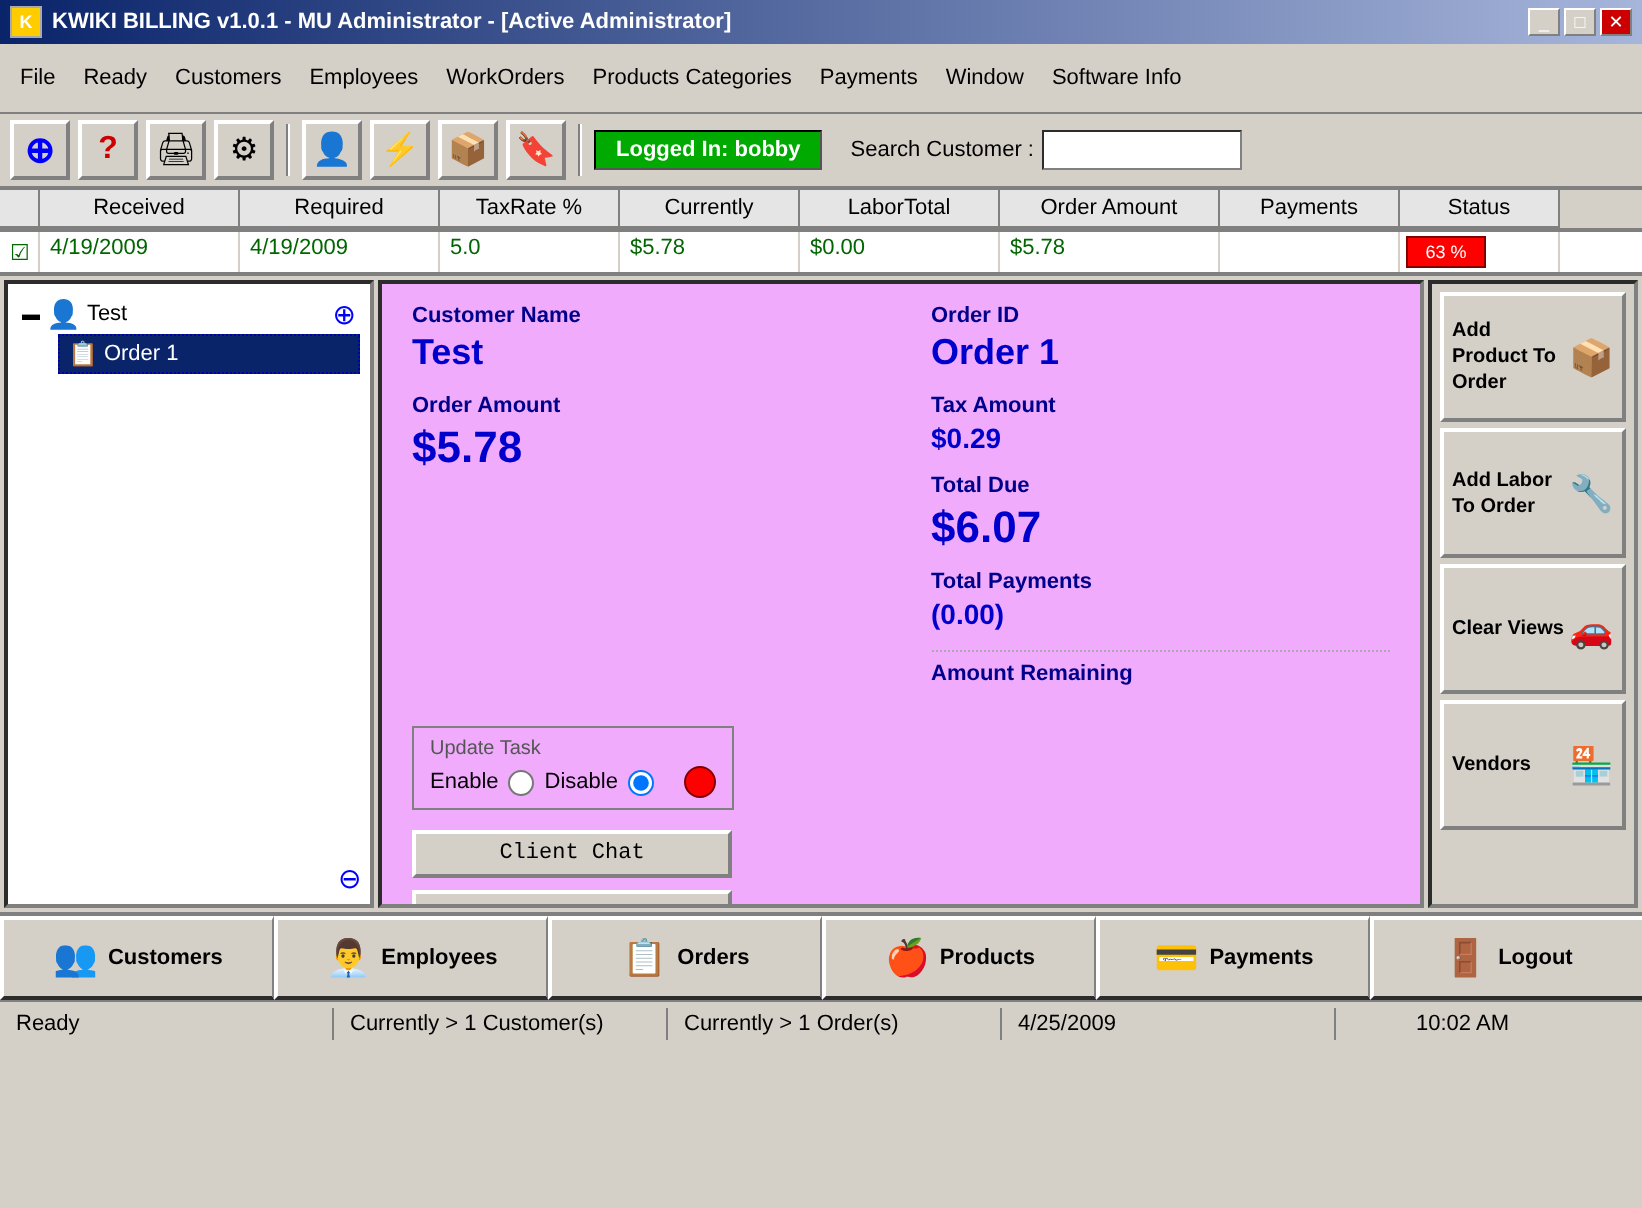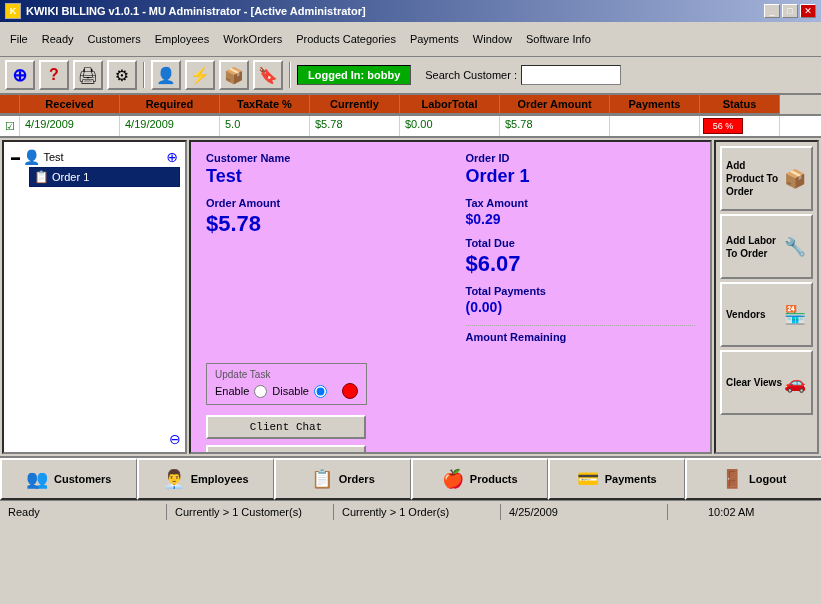--- a/index.html
+++ b/index.html
@@ -26,7 +26,7 @@
 
     
     .table-header { display: grid; grid-template-columns: 20px 100px 100px 90px 90px 100px 110px 90px 80px; background: #d4d0c8; border-bottom: 2px solid #808080; }
-    .table-col { padding: 3px 5px; font-size: 11px; font-weight: bold; border-right: 1px solid #808080; border-bottom: 1px solid #808080; background: #c2410c; text-align: center; }
+    .table-col { padding: 3px 5px; font-size: 11px; font-weight: normal; border-right: 1px solid #808080; border-bottom: 1px solid #808080; background: #e5e5e5; text-align: center; }
     .col-icon { width: 20px; }
 
     

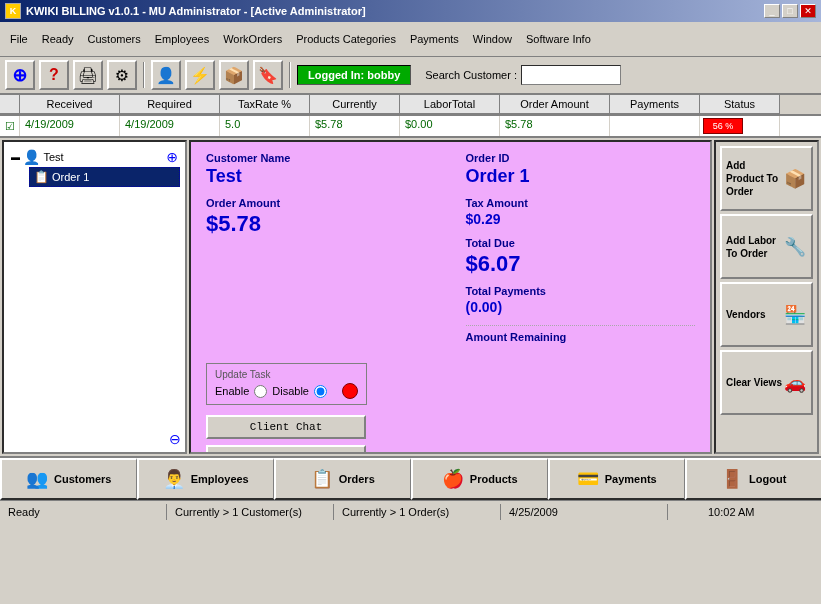--- a/index.html
+++ b/index.html
@@ -131,7 +131,7 @@
     <div class="table-cell">$5.78</div>
     <div class="table-cell"></div>
     <div class="table-cell cell-status">
-      <div class="status-bar-fill">56 %</div>
+      <div class="status-bar-fill">63 %</div>
     </div>
   </div>
 </div>

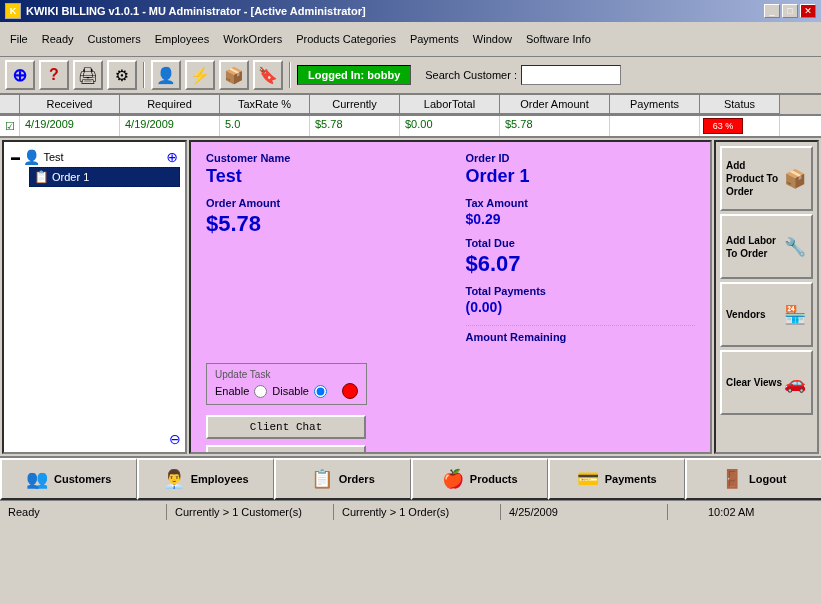--- a/index.html
+++ b/index.html
@@ -221,12 +221,12 @@
       <span class="side-btn-icon">🔧</span>
     </button>
     <button class="side-btn">
+      <span class="side-btn-text" style="font-size:10px;font-weight:bold;">Clear Views</span>
+      <span class="side-btn-icon">🚗</span>
+    </button>
+    <button class="side-btn">
       <span class="side-btn-text" style="font-size:10px;font-weight:bold;">Vendors</span>
       <span class="side-btn-icon">🏪</span>
-    </button>
-    <button class="side-btn">
-      <span class="side-btn-text" style="font-size:10px;font-weight:bold;">Clear Views</span>
-      <span class="side-btn-icon">🚗</span>
     </button>
   </div>
 </div>

